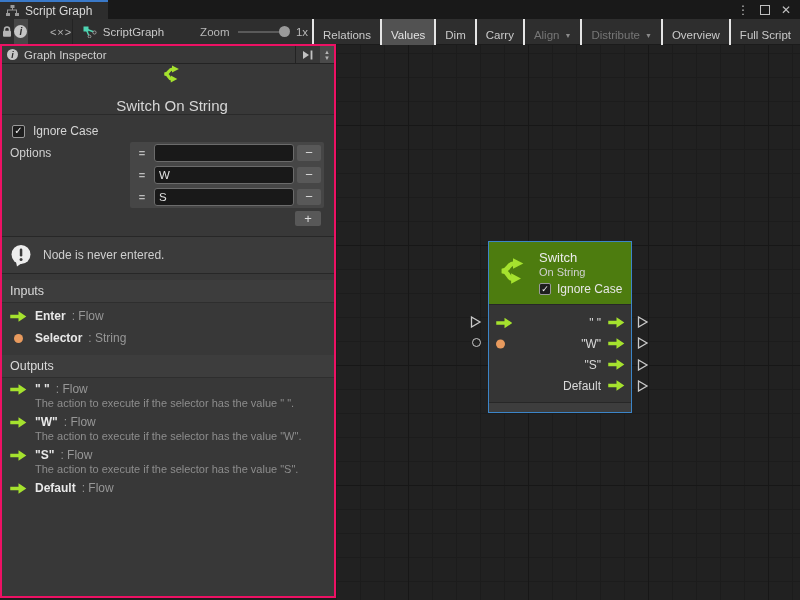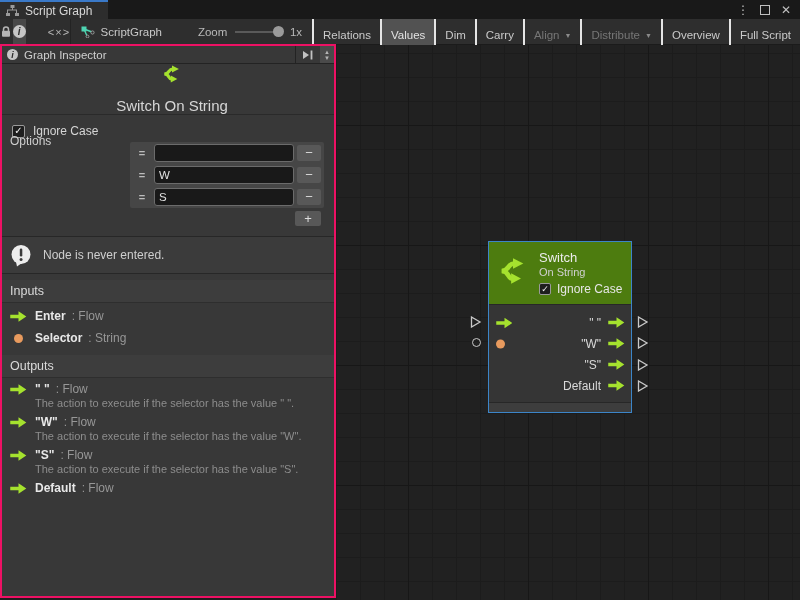--- a/index.html
+++ b/index.html
@@ -27,7 +27,7 @@
   .slider{width:92px;height:100%;position:relative;margin-left:8px;}
   .slider .track{position:absolute;left:0;right:0;top:12px;height:2px;background:#5a5a5a;}
   .slider .handle{position:absolute;right:-2px;top:7px;width:11px;height:11px;border-radius:50%;background:#9a9a9a;}
-  .tb-zoomval{margin-left:8px;align-self:center;color:#b9b9b9;margin-right:10px;}
+  .tb-zoomval{margin-left:8px;align-self:center;color:#b9b9b9;margin-right:4px;}
   .gbtn{padding:16px 9px;border-left:2px solid #e5e5e5;color:#cacaca;}
   .gbtn.active{background:#525252;color:#e2e2e2;}
   .gbtn.disabled{color:#767676;}

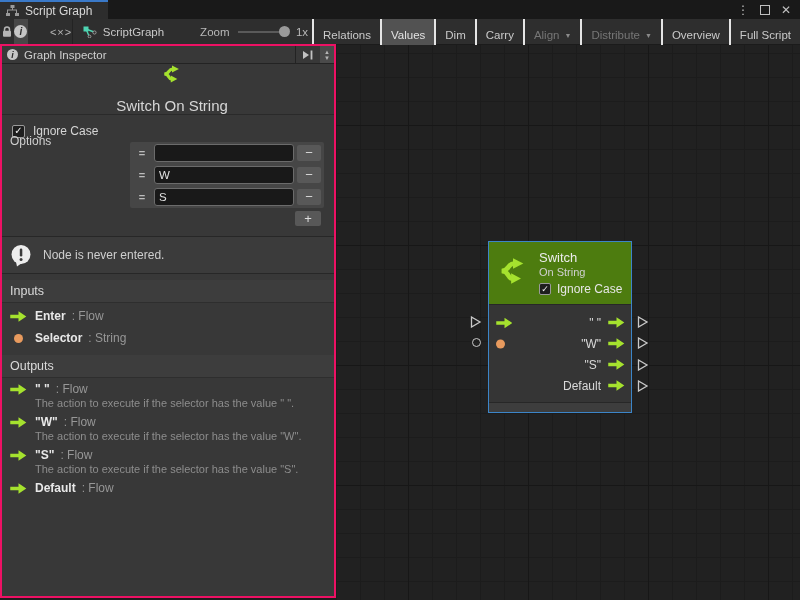--- a/index.html
+++ b/index.html
@@ -70,7 +70,7 @@
   .insp-title{height:50px;border-bottom:1px solid #2a2a2a;display:flex;align-items:center;padding-left:8px;gap:13px;font-size:15px;color:#d6d6d6;flex-direction:column;}
   .insp-settings{height:121px;position:relative;box-sizing:border-box;padding-top:8px;}
   .ignore-row{display:flex;align-items:center;gap:8px;padding-left:10px;height:16px;font-size:12px;color:#d6d6d6;}
-  .options-label{position:absolute;left:8px;top:19px;font-size:12px;color:#cfcfcf;}
+  .options-label{position:absolute;left:8px;top:31px;font-size:12px;color:#cfcfcf;}
   .opt-box{position:absolute;left:128px;top:27px;width:194px;background:#464646;border-radius:2px;}
   .opt-row{display:flex;align-items:center;height:22px;}
   .drag{width:24px;text-align:center;color:#bdbdbd;font-size:11px;font-weight:bold;flex:none;}

